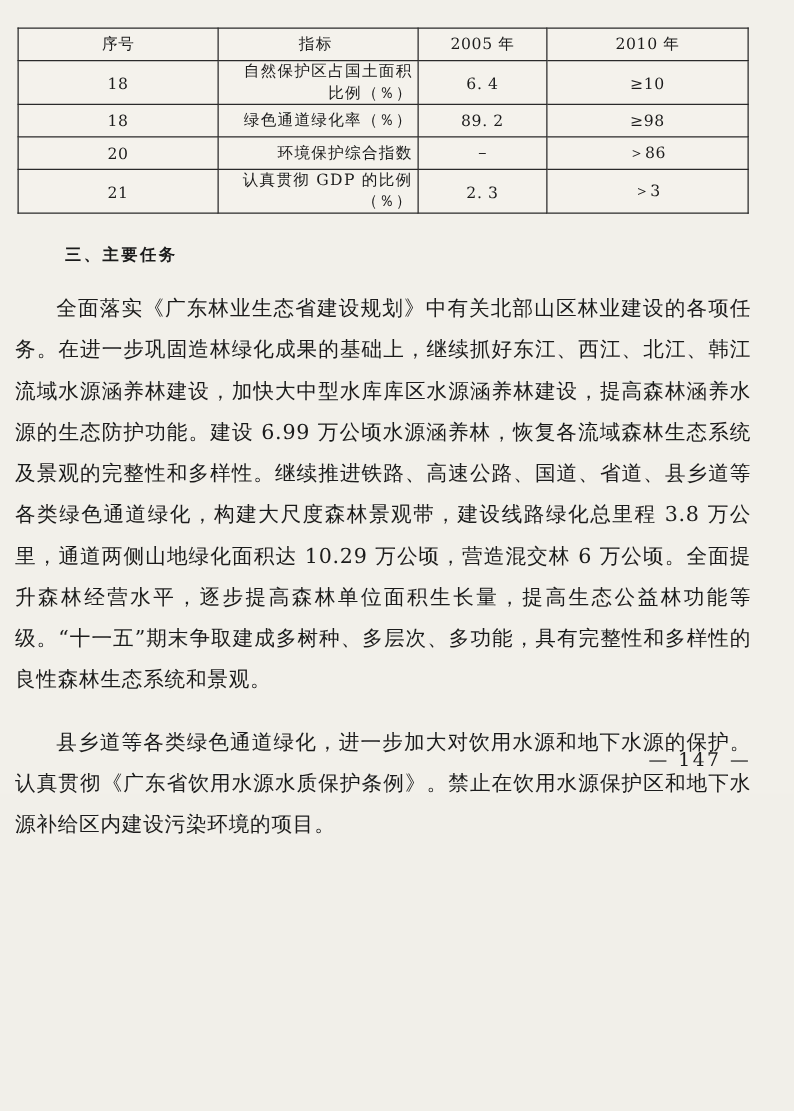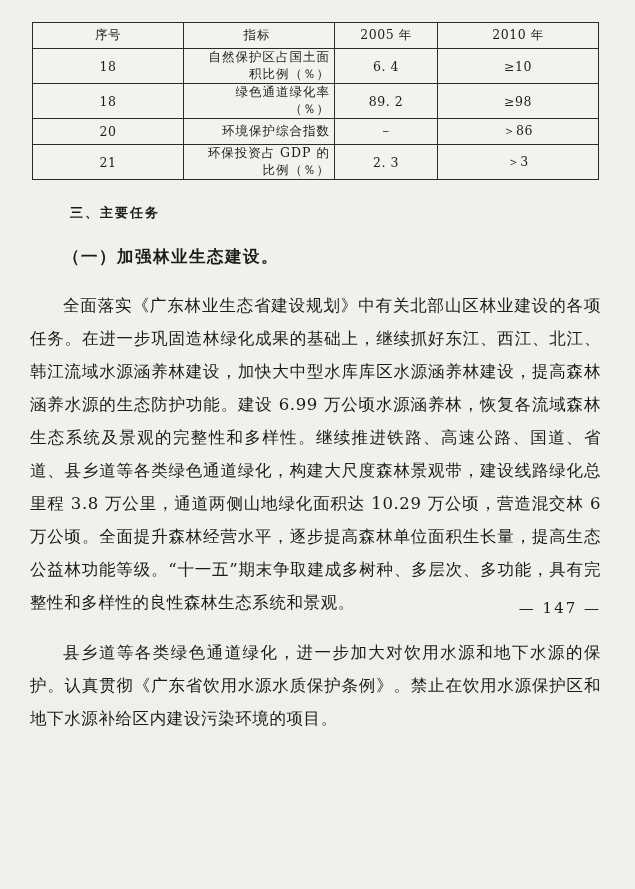--- a/index.html
+++ b/index.html
@@ -20,7 +20,7 @@
     height: 635px;
     background: #f2f0ea;
     box-sizing: border-box;
-    padding: 22px 34px 0 30px;
+    padding: 22px 34px 0 12px;
   }
   
   table.spec {

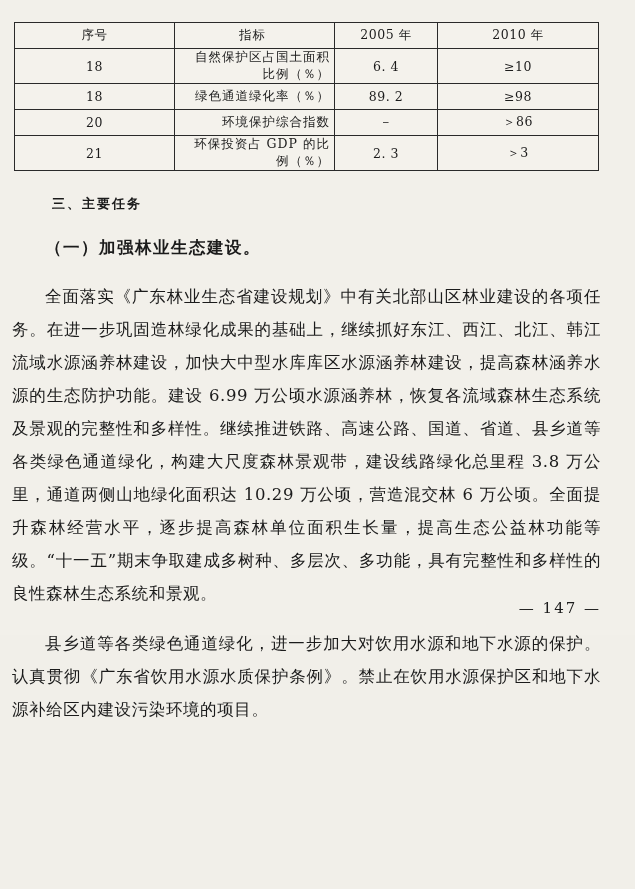--- a/index.html
+++ b/index.html
@@ -123,7 +123,7 @@
         </tr>
         <tr>
           <td class="idx num">21</td>
-          <td class="name">环保投资占 GDP 的比例（％）</td>
+          <td class="name">认真贯彻 GDP 的比例（％）</td>
           <td class="col-a num">2. 3</td>
           <td class="col-b num">＞3</td>
         </tr>

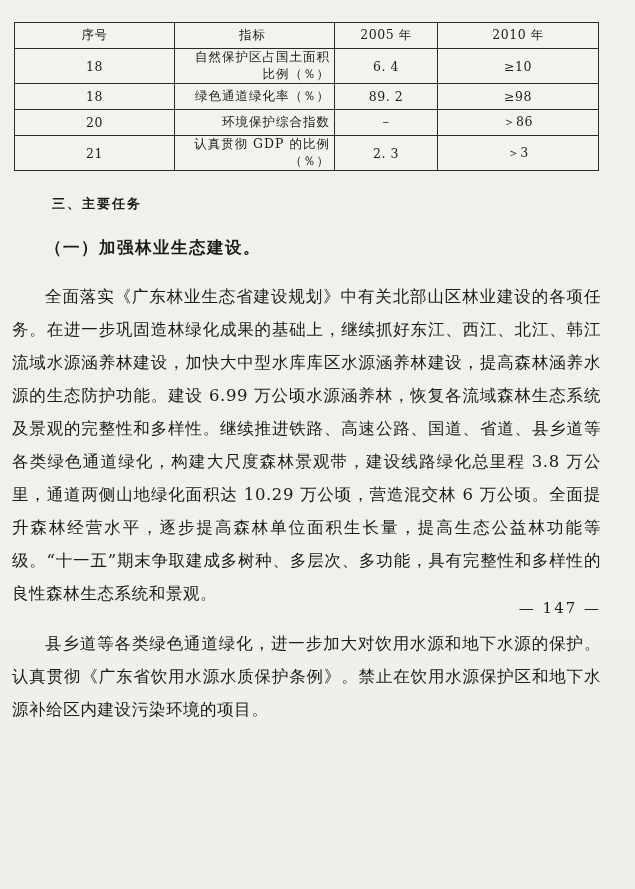--- a/index.html
+++ b/index.html
@@ -133,7 +133,6 @@
 
   <h2 class="section-title">三、主要任务</h2>
 
-  <p class="sub-head">（一）加强林业生态建设。</p>
 
   <p class="para">全面落实《广东林业生态省建设规划》中有关北部山区林业建设的各项任务。在进一步巩固造林绿化成果的基础上，继续抓好东江、西江、北江、韩江流域水源涵养林建设，加快大中型水库库区水源涵养林建设，提高森林涵养水源的生态防护功能。建设 6.99 万公顷水源涵养林，恢复各流域森林生态系统及景观的完整性和多样性。继续推进铁路、高速公路、国道、省道、县乡道等各类绿色通道绿化，构建大尺度森林景观带，建设线路绿化总里程 3.8 万公里，通道两侧山地绿化面积达 10.29 万公顷，营造混交林 6 万公顷。全面提升森林经营水平，逐步提高森林单位面积生长量，提高生态公益林功能等级。“十一五”期末争取建成多树种、多层次、多功能，具有完整性和多样性的良性森林生态系统和景观。</p>
 

